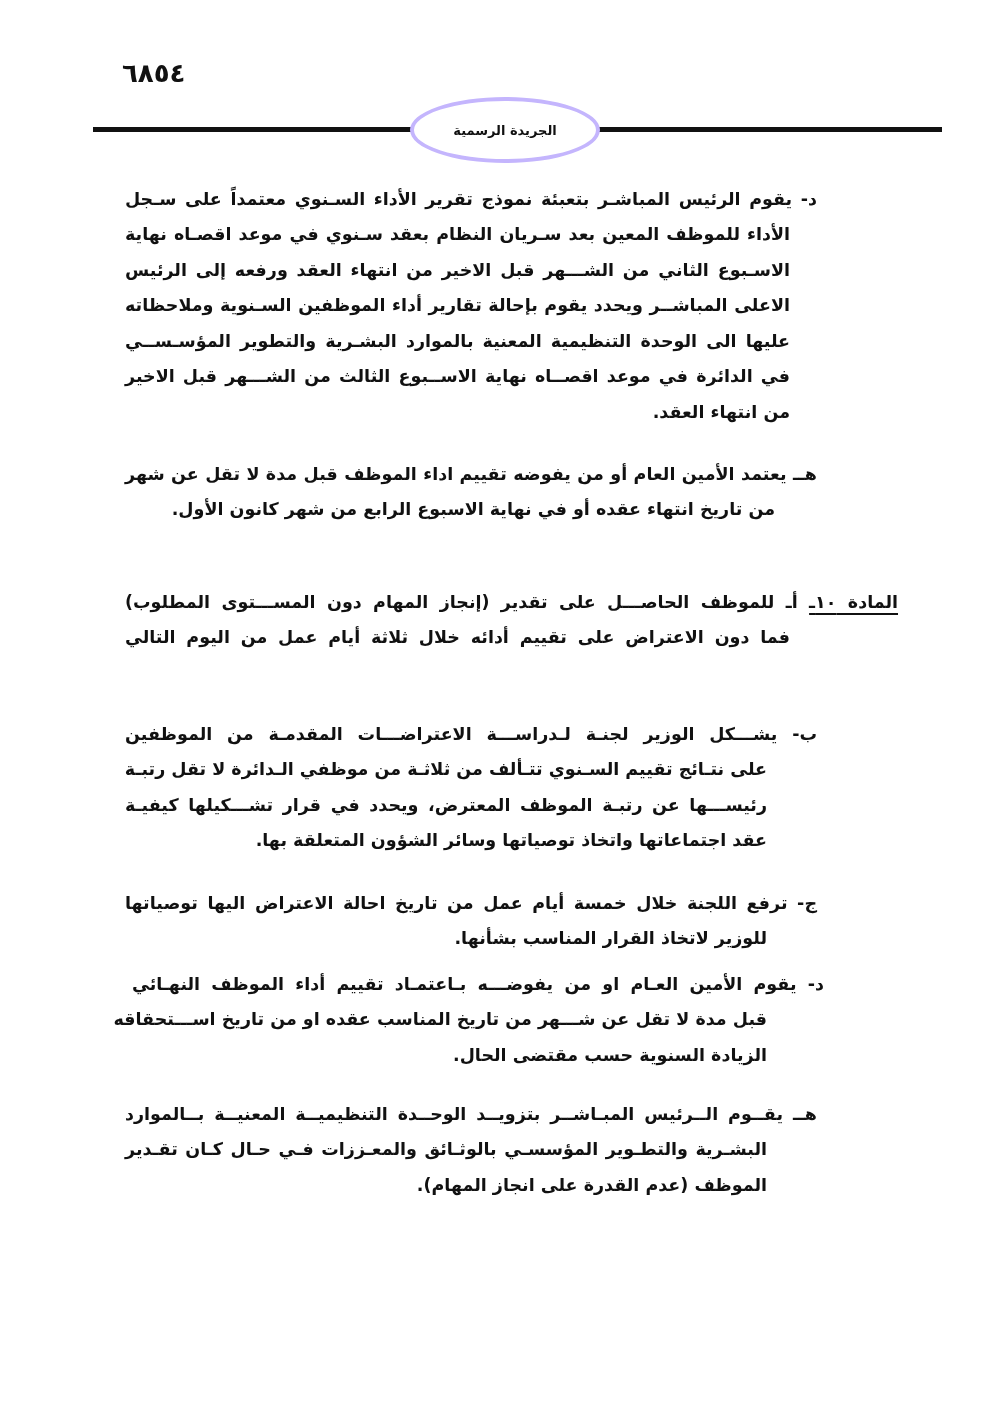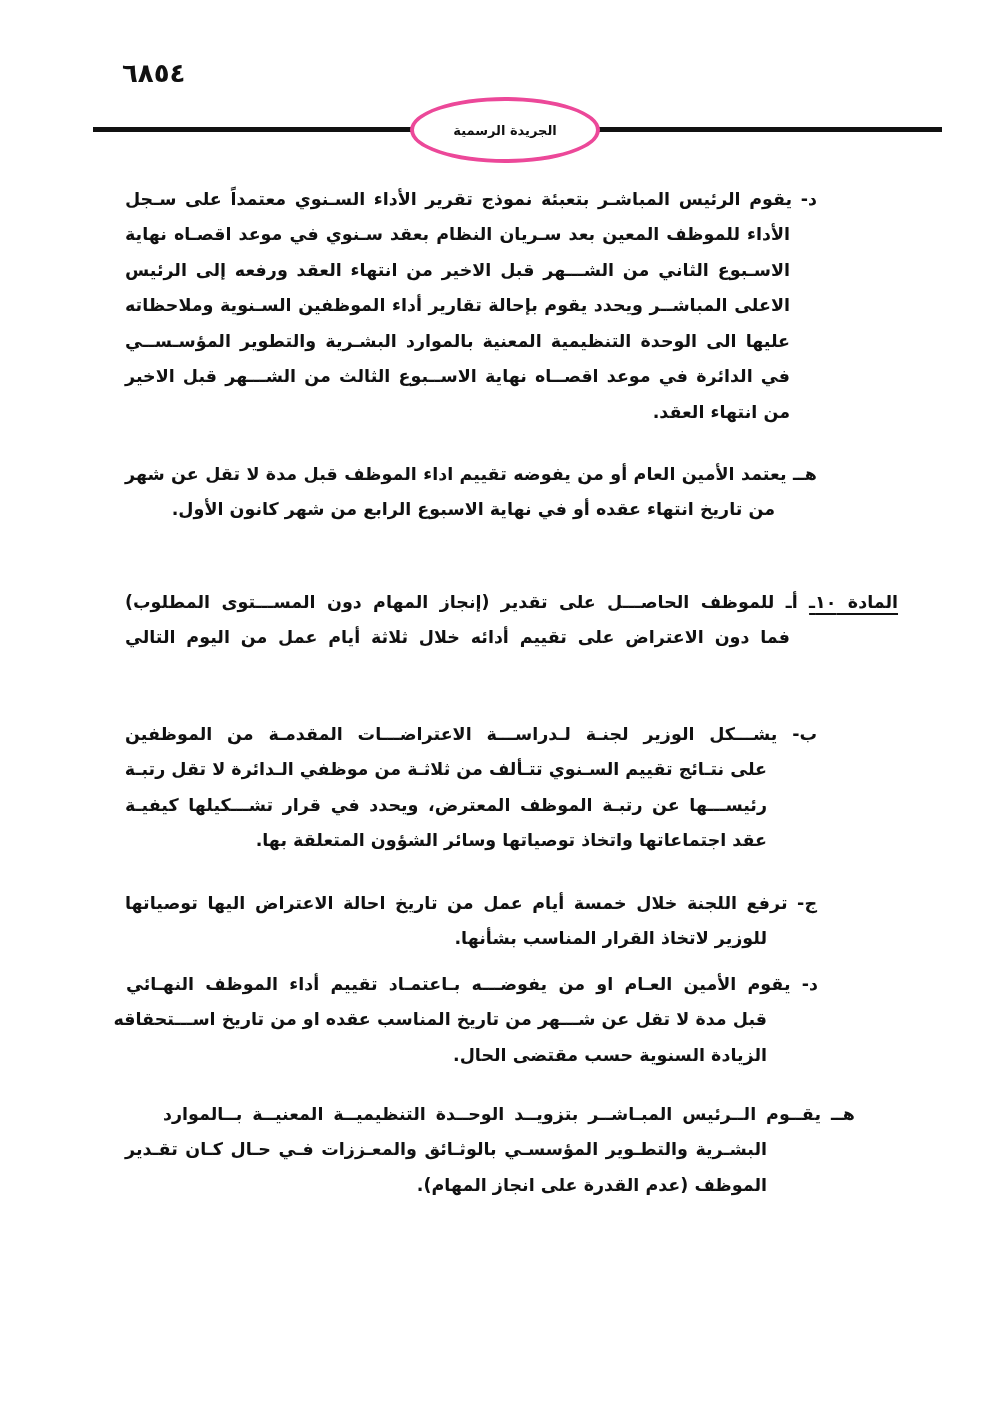--- a/index.html
+++ b/index.html
@@ -11,7 +11,7 @@
   .rule.left { left: 93px; width: 320px; }
   .rule.right { left: 598px; width: 344px; }
   .masthead { position: absolute; left: 410px; top: 97px; width: 190px; height: 66px;
-              border: 4px solid #ec4899; border-radius: 50%; box-sizing: border-box;
+              border: 4px solid #c4b5fd; border-radius: 50%; box-sizing: border-box;
               display: flex; align-items: center; justify-content: center; background: #fff; }
   .masthead span { font-size: 13px; font-weight: bold; }
   .para { position: absolute; direction: rtl; text-align: justify; font-weight: bold;

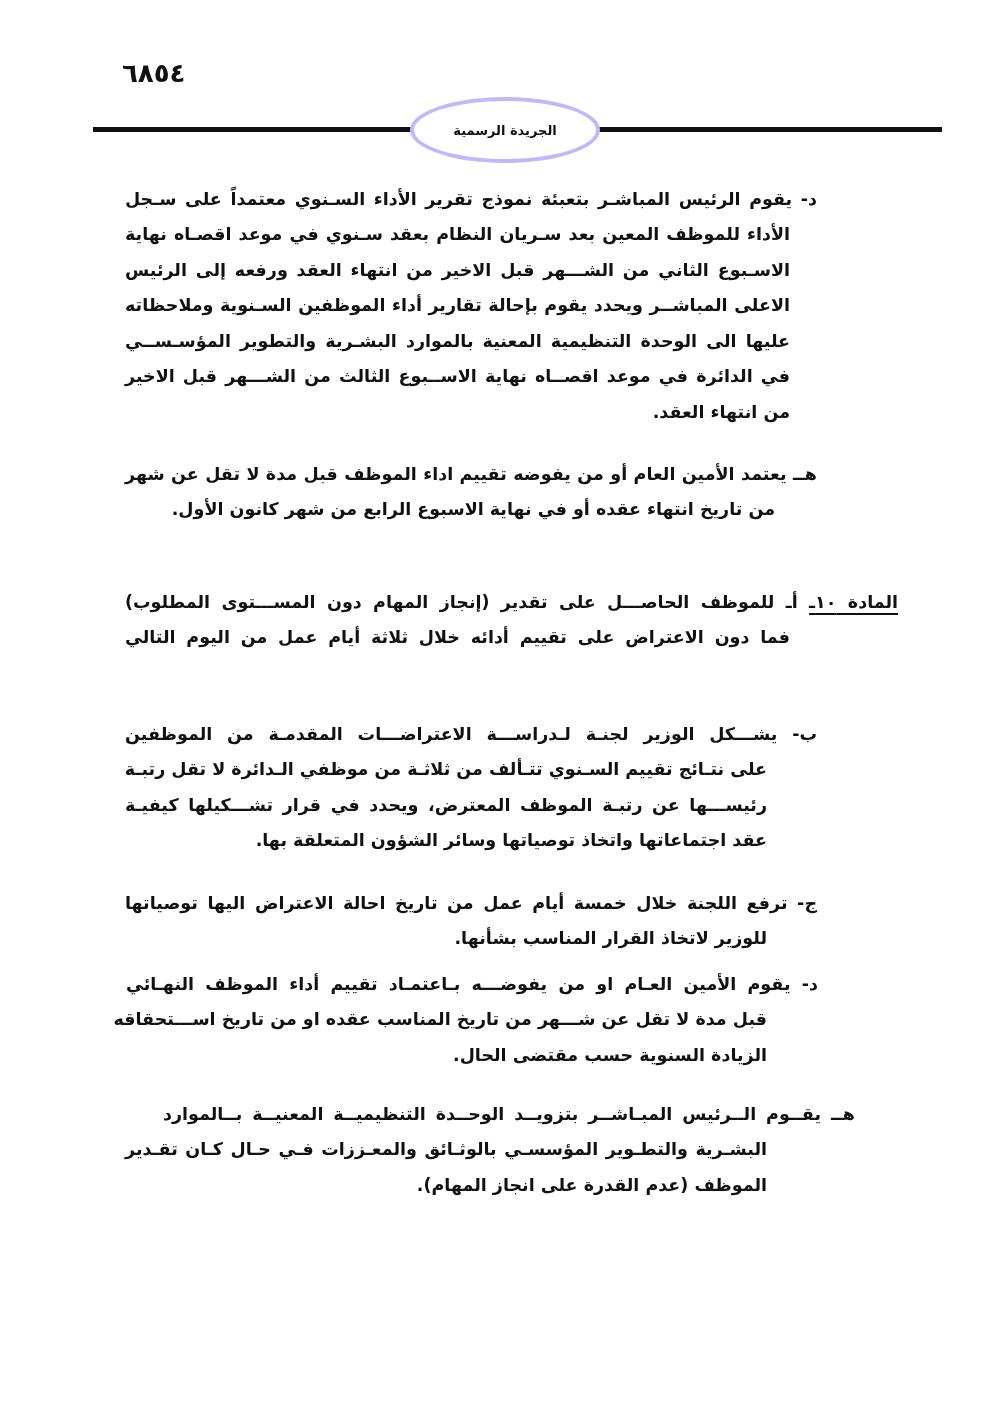--- a/index.html
+++ b/index.html
@@ -75,7 +75,7 @@
   <span class="line last">للوزير لاتخاذ القرار المناسب بشأنها.</span>
 </div>
 
-<div class="para" style="left:126px; top:967px; width:692px;">
+<div class="para" style="left:132px; top:967px; width:692px;">
   <span class="line">د-  يقوم الأمين العـام او من يفوضـــه بـاعتمـاد تقييم أداء الموظف النهـائي</span>
 </div>
 <div class="para" style="left:125px; top:1002px; width:642px;">

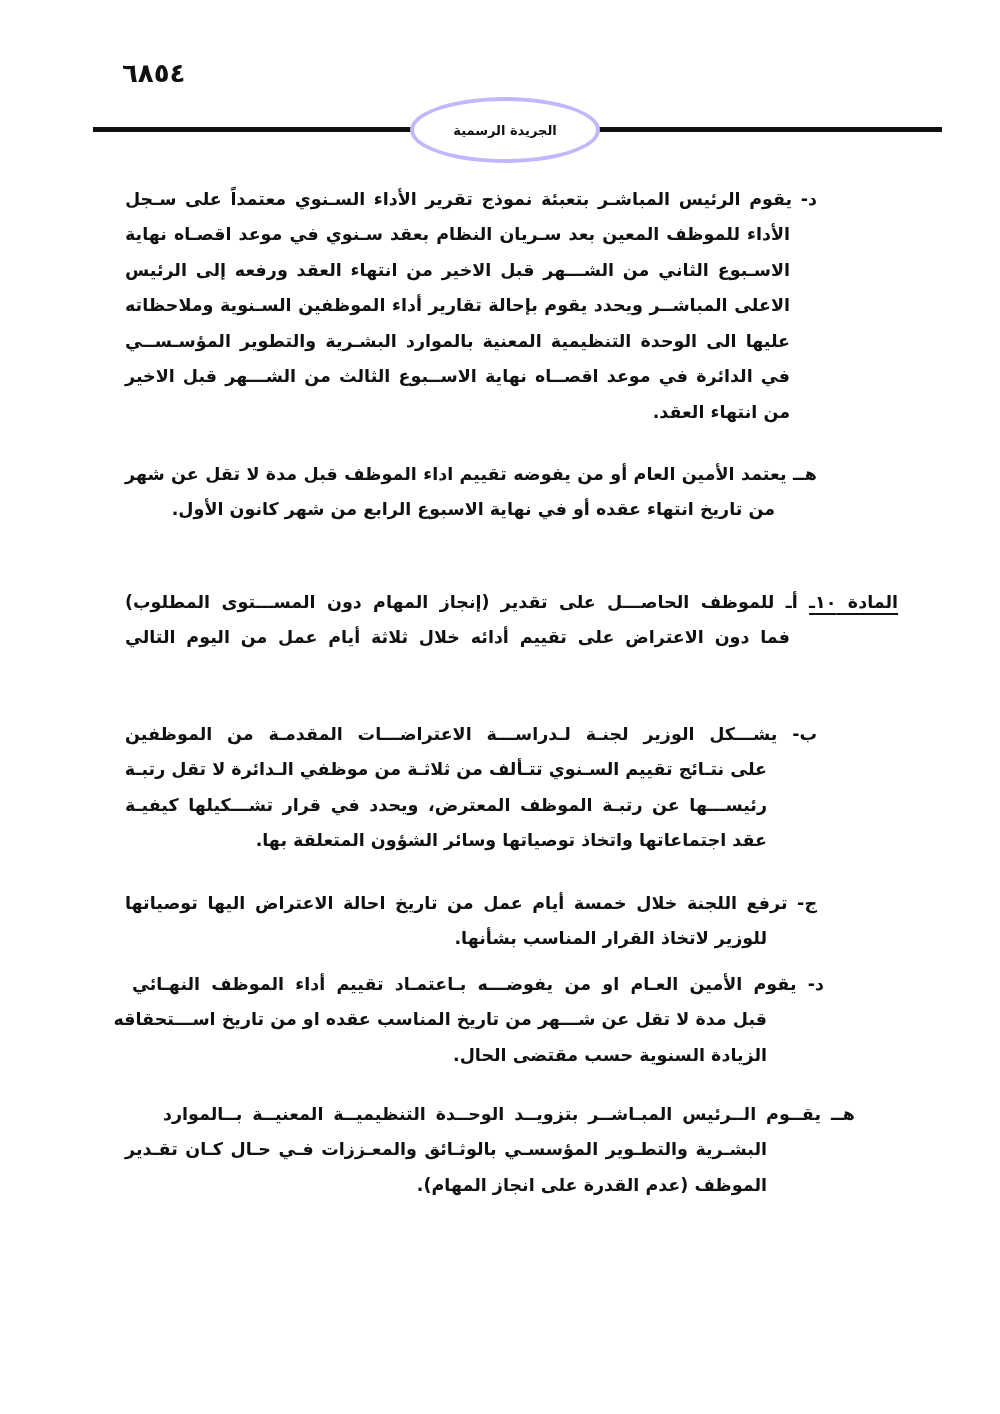--- a/index.html
+++ b/index.html
@@ -83,7 +83,7 @@
   <span class="line last">الزيادة السنوية حسب مقتضى الحال.</span>
 </div>
 
-<div class="para" style="left:125px; top:1097px; width:692px;margin-left:38px;">
+<div class="para" style="left:125px; top:1097px; width:692px;">
   <span class="line">هــ  يقــوم الــرئيس المبـاشــر بتزويــد الوحــدة التنظيميــة المعنيــة بــالموارد</span>
 </div>
 <div class="para" style="left:125px; top:1132px; width:642px;">

